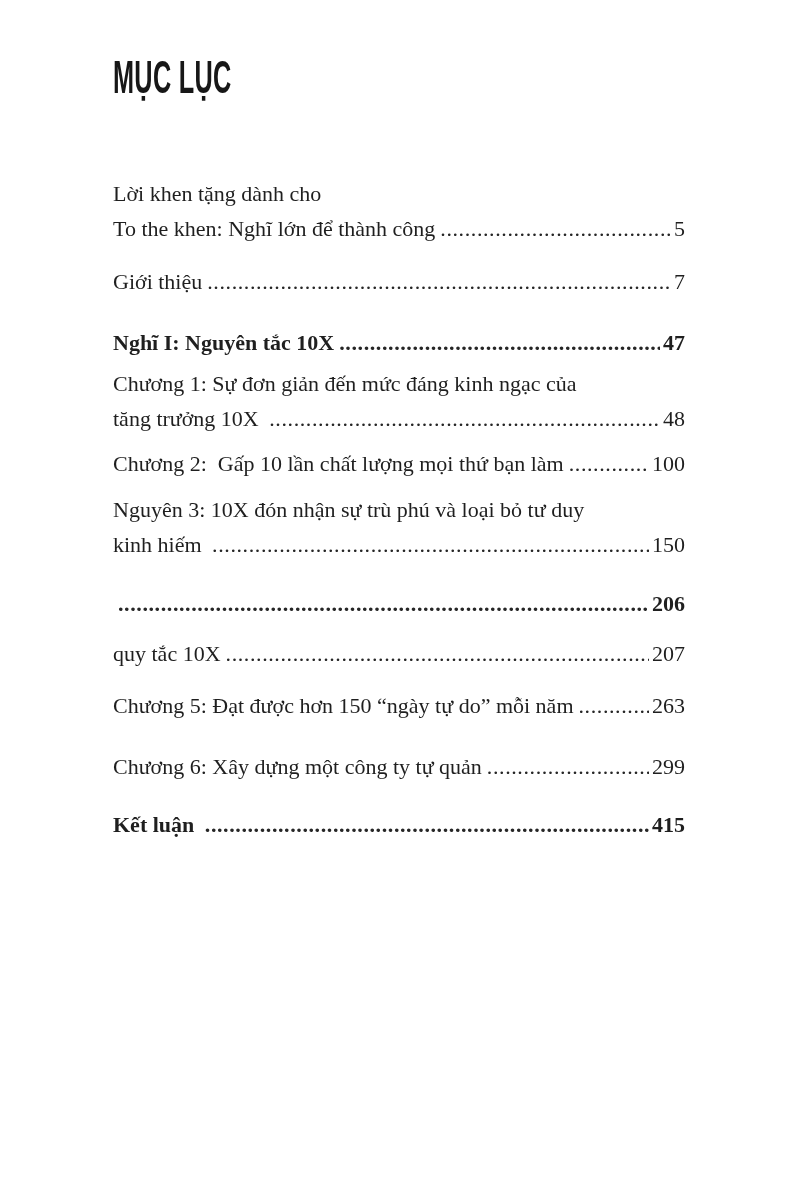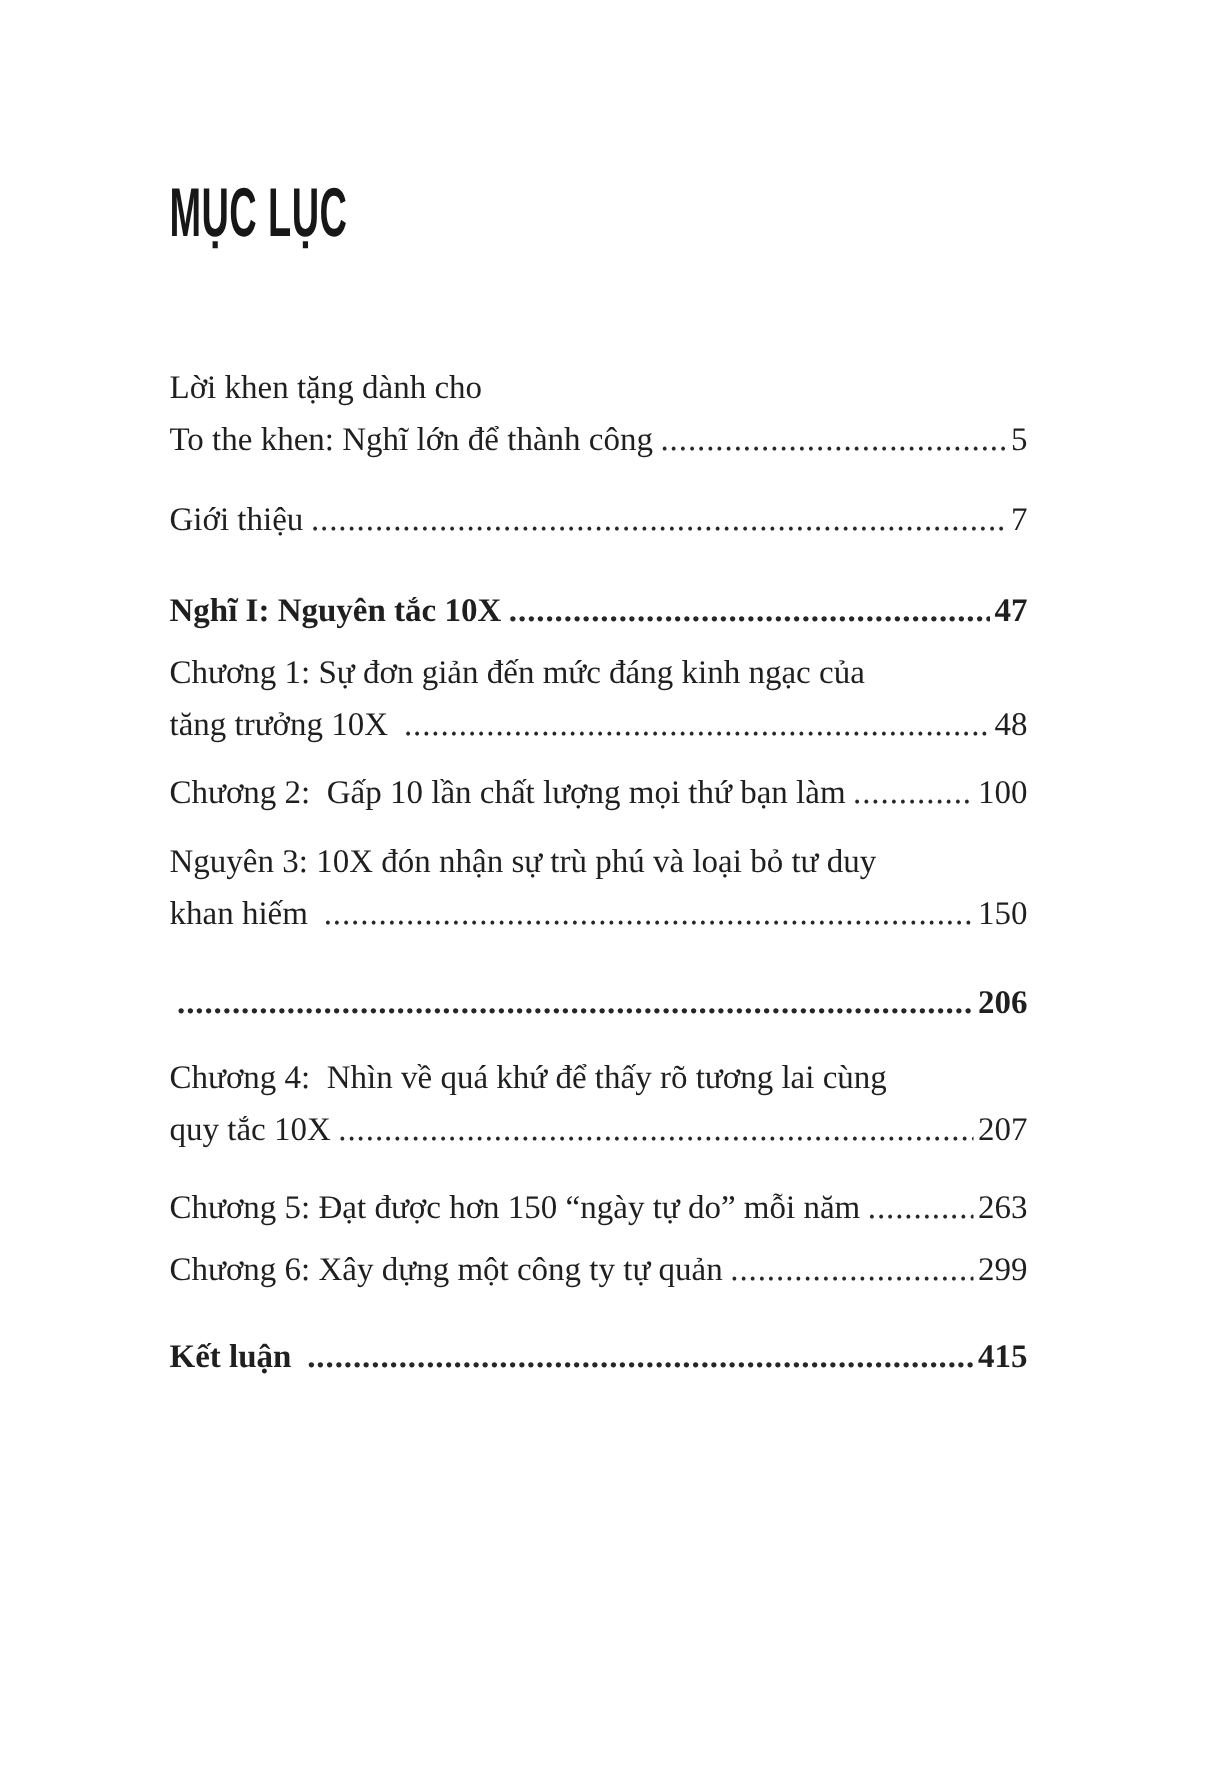--- a/index.html
+++ b/index.html
@@ -13,7 +13,7 @@
     height: 1184px;
     box-sizing: border-box;
     background: #ffffff;
-    padding: 118px 120px 0 113px;
+    padding: 54px 120px 0 113px;
     overflow: hidden;
     font-family: "Liberation Serif", "DejaVu Serif", serif;
     color: #1f1f1f;

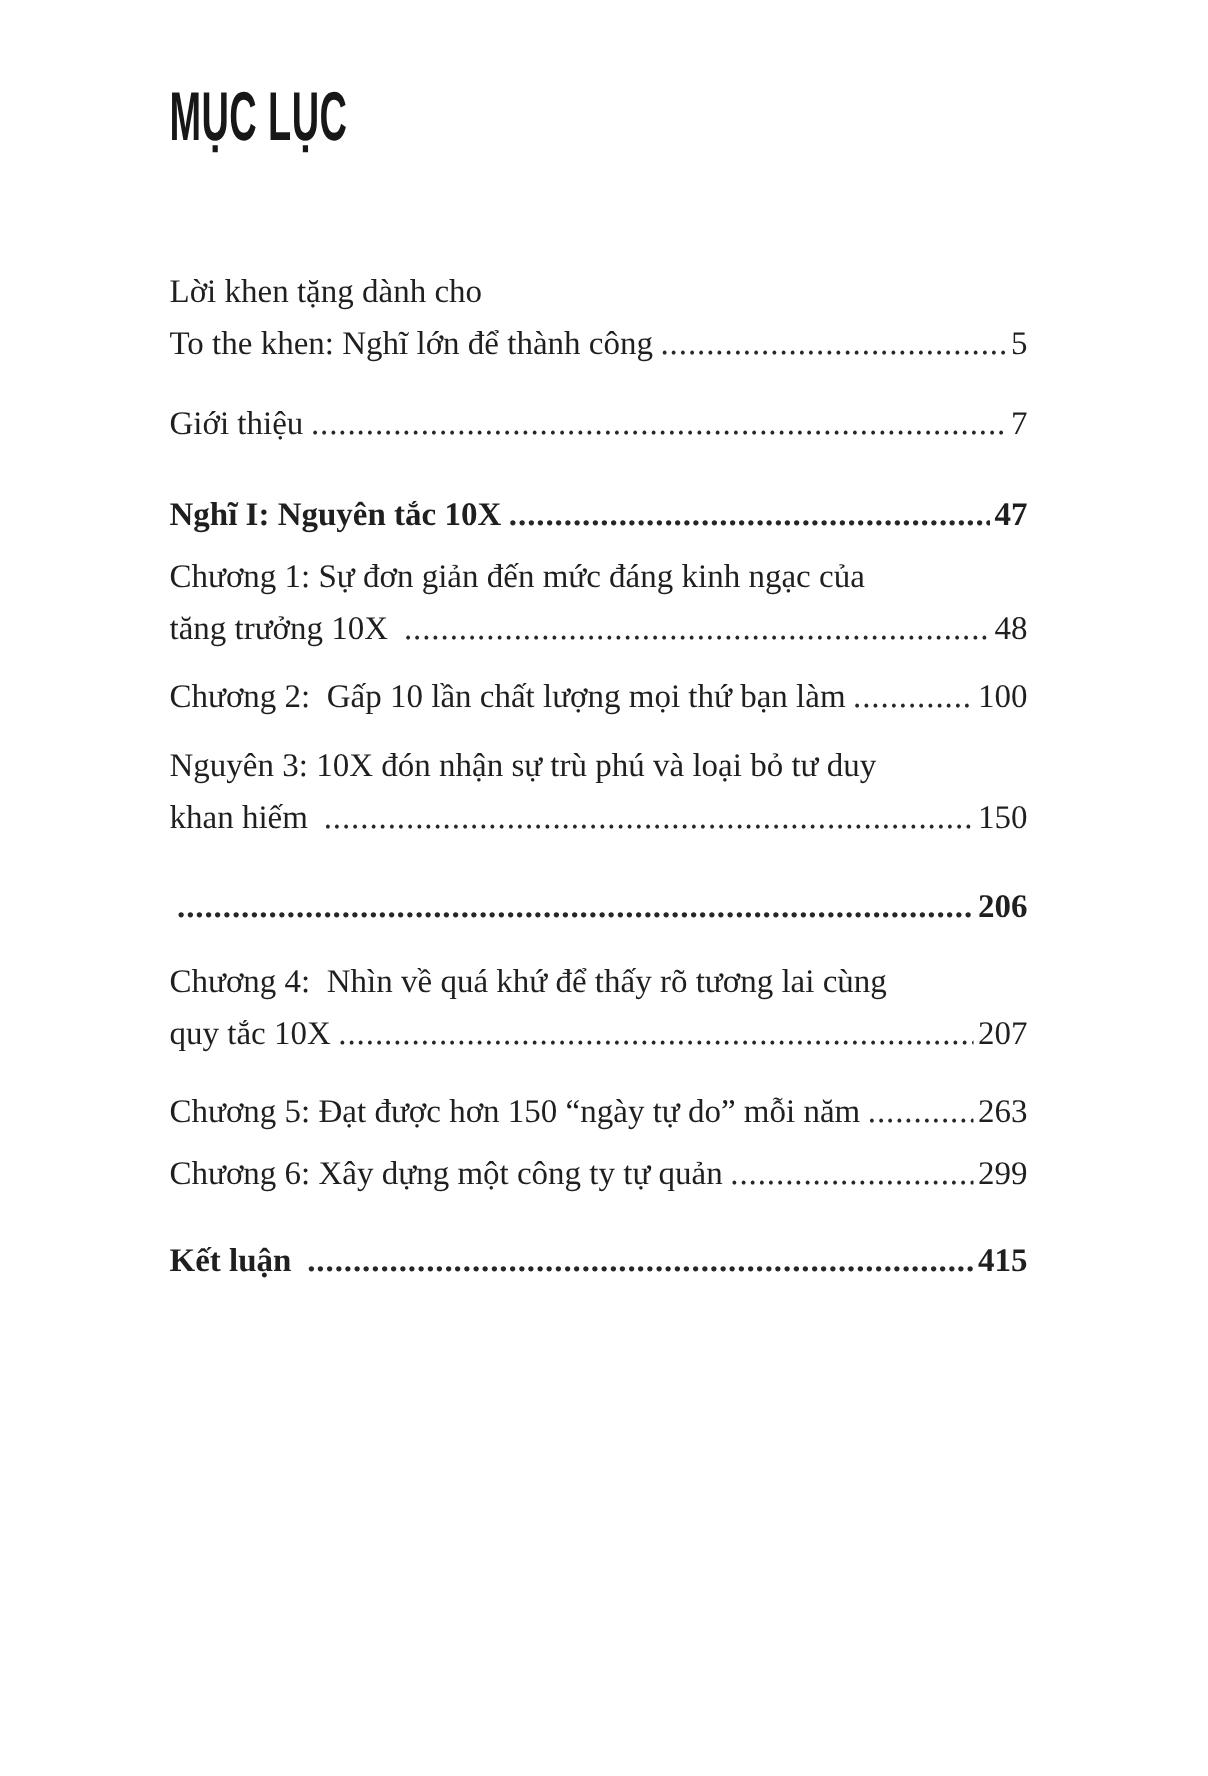--- a/index.html
+++ b/index.html
@@ -116,7 +116,7 @@
     <div class="entry" style="margin-top:11px">
       <div class="plain">Nguyên 3: 10X đón nhận sự trù phú và loại bỏ tư duy</div>
       <div class="line">
-        <span class="txt">khan hiếm </span>
+        <span class="txt">kinh hiếm </span>
         <span class="leader" aria-hidden="true">................................................................................................................................................................</span>
         <span class="pg">150</span>
       </div>

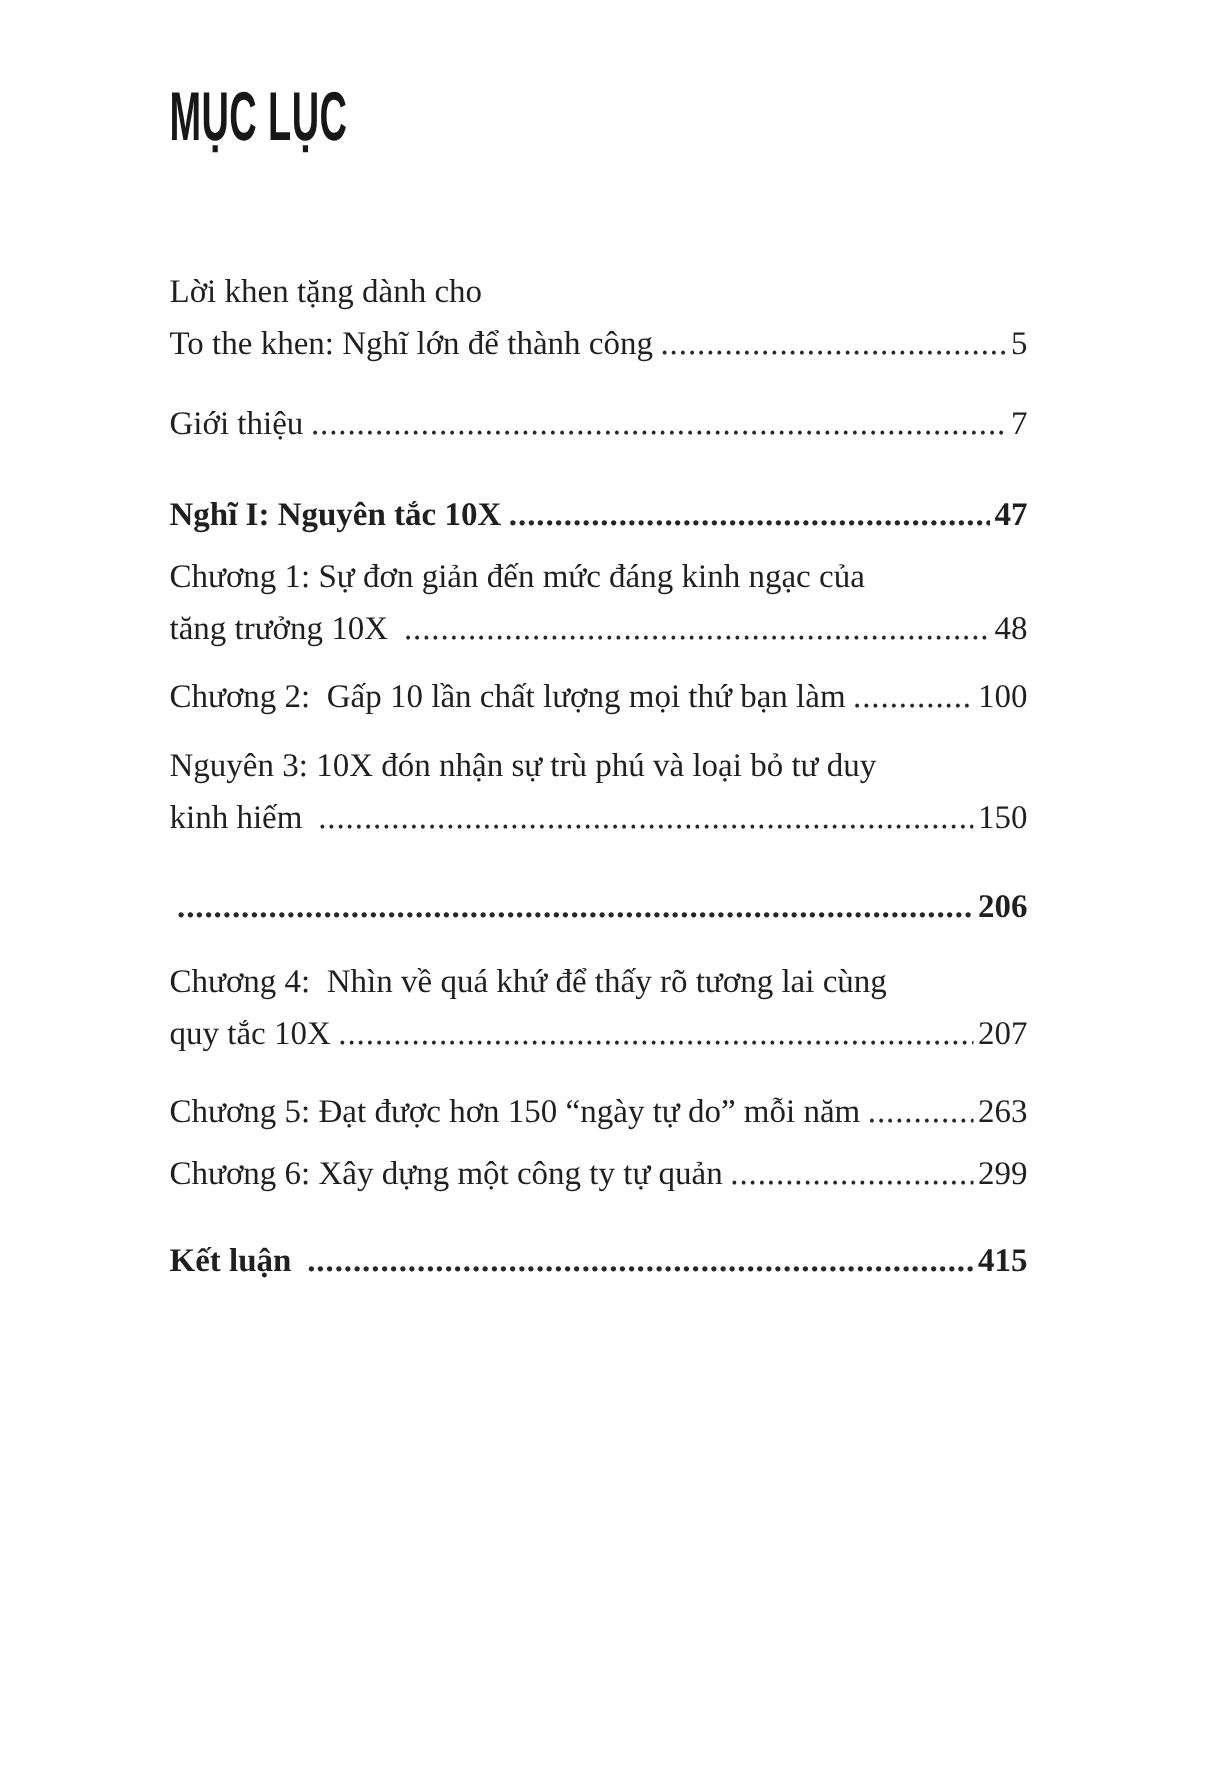--- a/index.html
+++ b/index.html
@@ -130,7 +130,6 @@
     </div>
 
     <div class="entry" style="margin-top:15px">
-      <div class="plain">Chương 4:  Nhìn về quá khứ để thấy rõ tương lai cùng</div>
       <div class="line">
         <span class="txt">quy tắc 10X</span>
         <span class="leader" aria-hidden="true">................................................................................................................................................................</span>

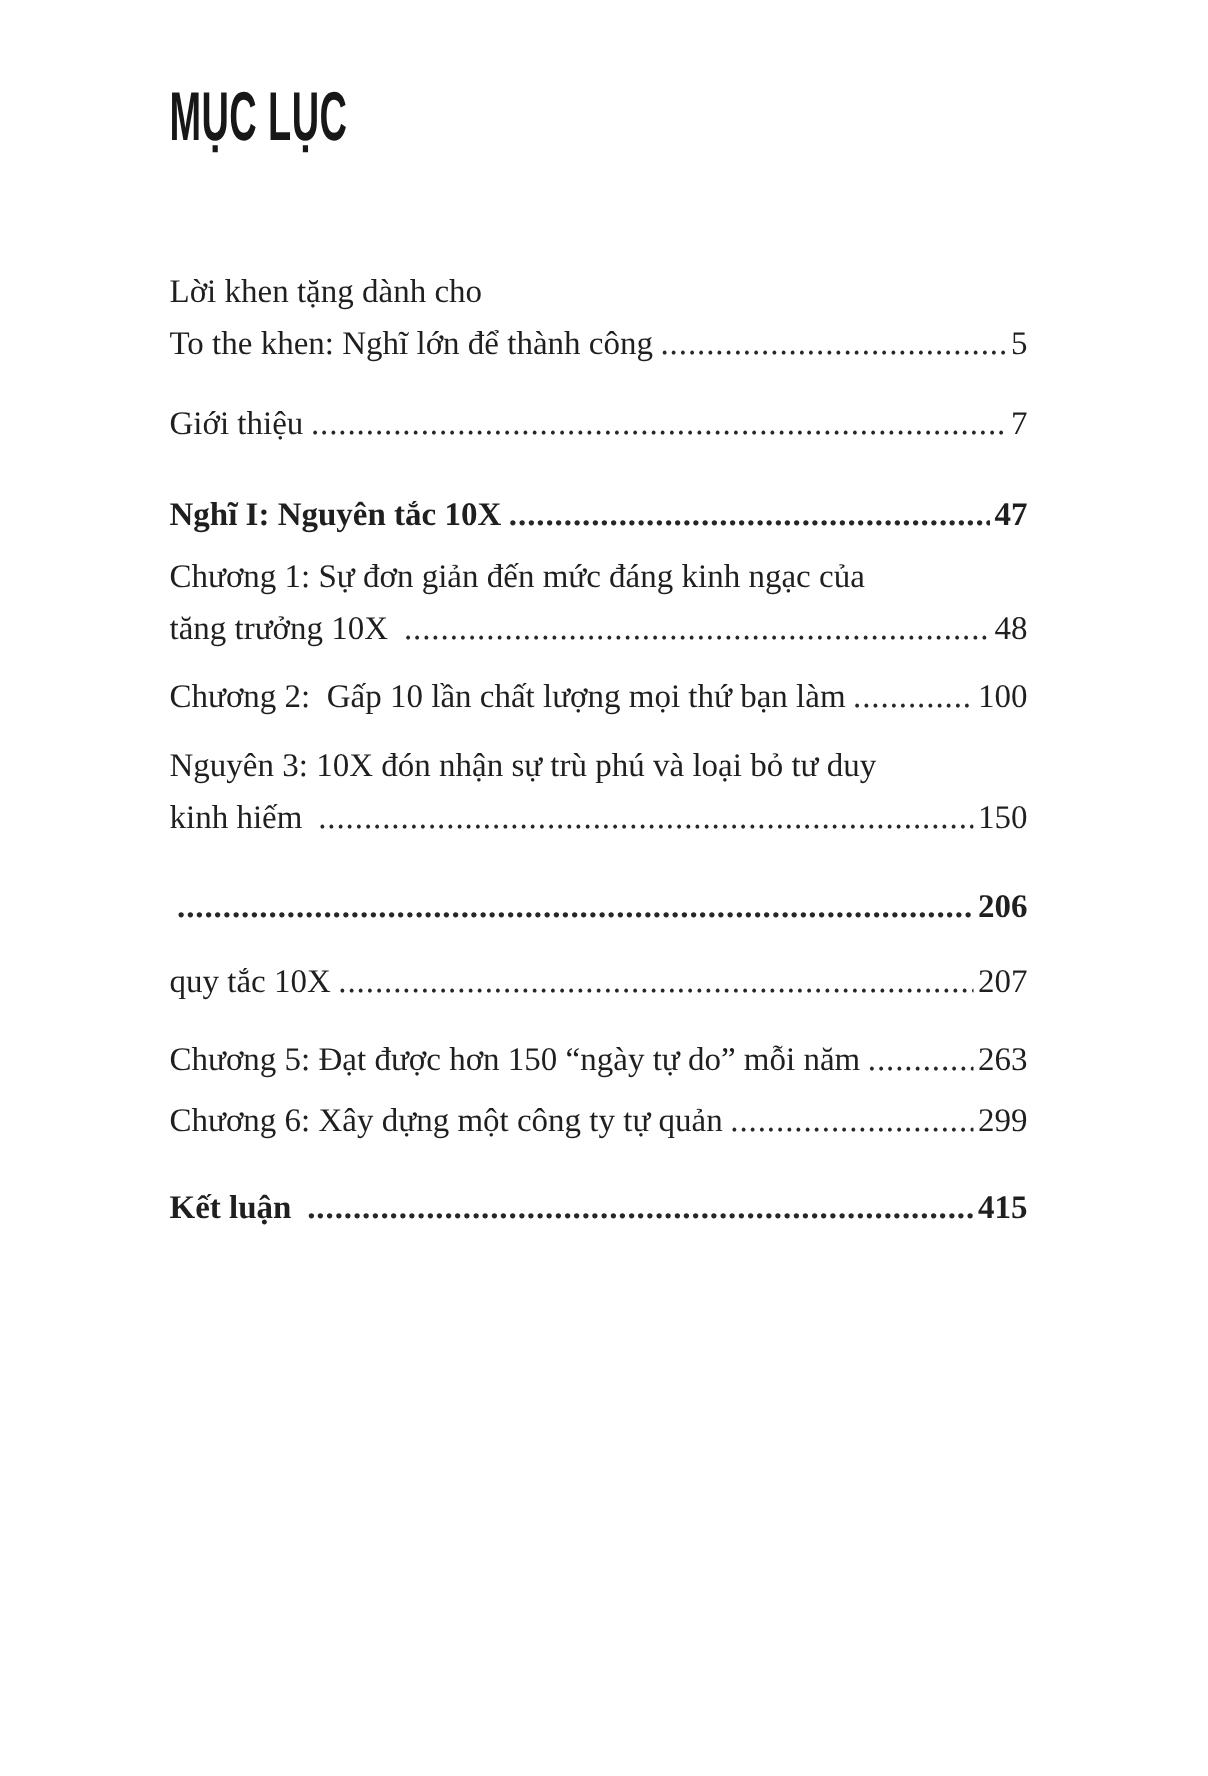--- a/index.html
+++ b/index.html
@@ -145,7 +145,7 @@
       </div>
     </div>
 
-    <div class="entry" style="margin-top:6px">
+    <div class="entry" style="margin-top:26px">
       <div class="line">
         <span class="txt">Chương 6: Xây dựng một công ty tự quản</span>
         <span class="leader" aria-hidden="true">................................................................................................................................................................</span>

